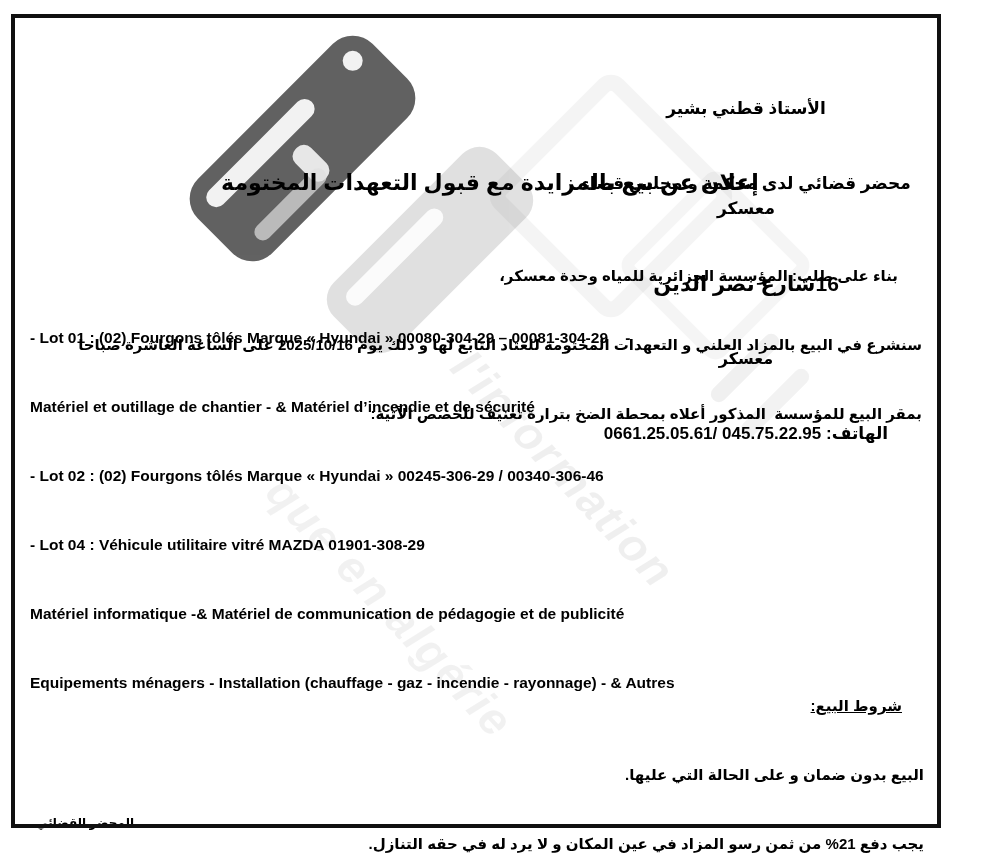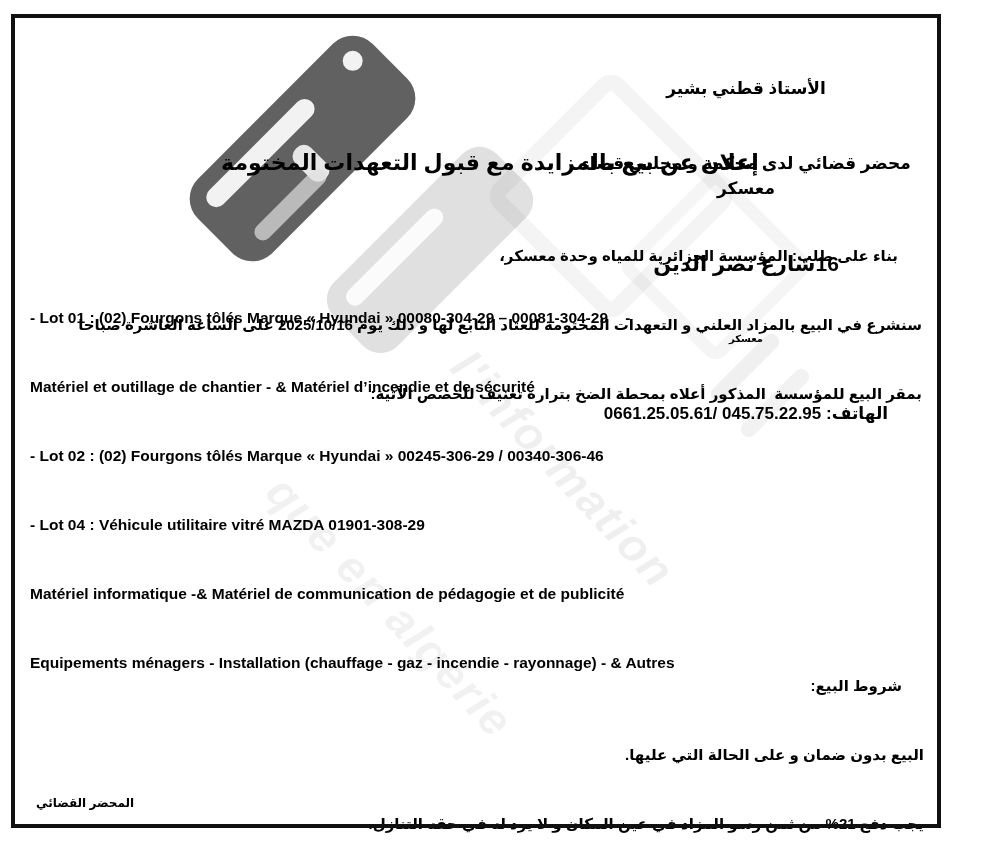--- a/index.html
+++ b/index.html
@@ -36,7 +36,7 @@
     transform-origin:left top;white-space:nowrap;font-style:italic;
   }
   
-  .content{position:absolute;inset:0;z-index:2;}
+  .content{position:absolute;inset:0;z-index:2;margin-top:20px;}
   .abs{position:absolute;white-space:pre-wrap;}
   .office{
     left:555px;top:26px;width:382px;text-align:center;

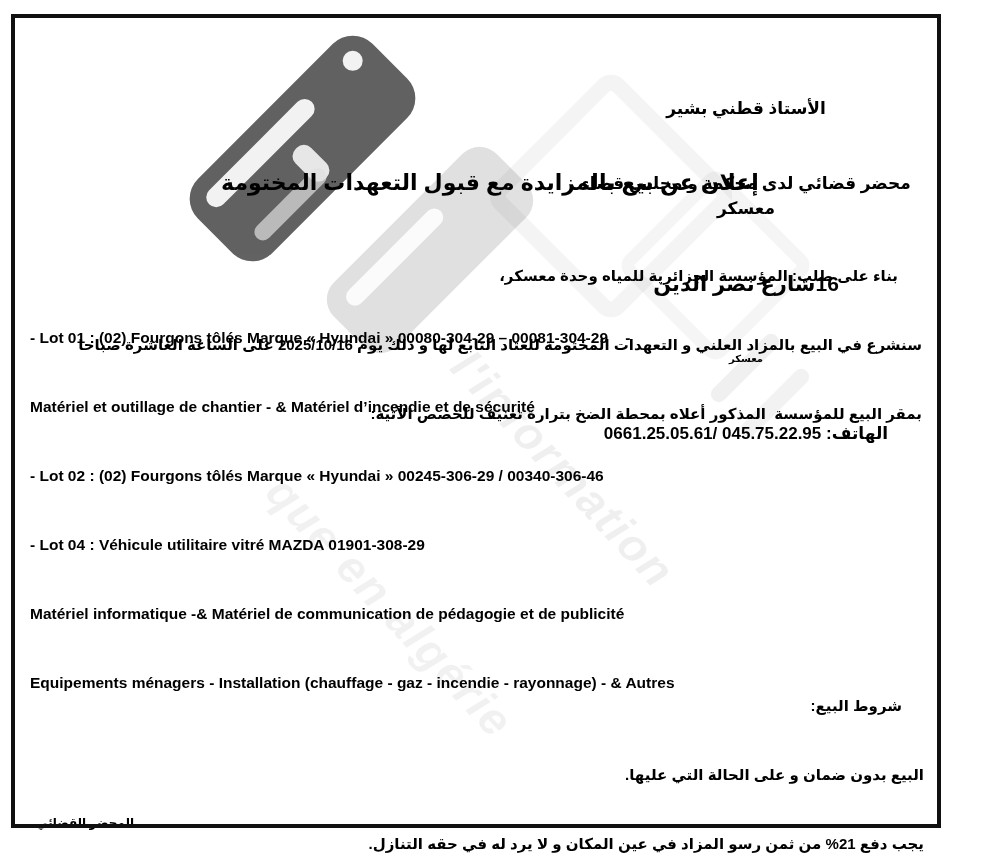--- a/index.html
+++ b/index.html
@@ -43,7 +43,7 @@
     font-size:17px;line-height:25px;
   }
   .office .l3{font-size:21px;}
-  .office .l4{font-size:10px;}
+  .office .l4{font-size:16px;}
   .phone-val{direction:ltr;unicode-bidi:isolate;}
   .doc-title{
     left:30px;top:150px;width:920px;text-align:center;

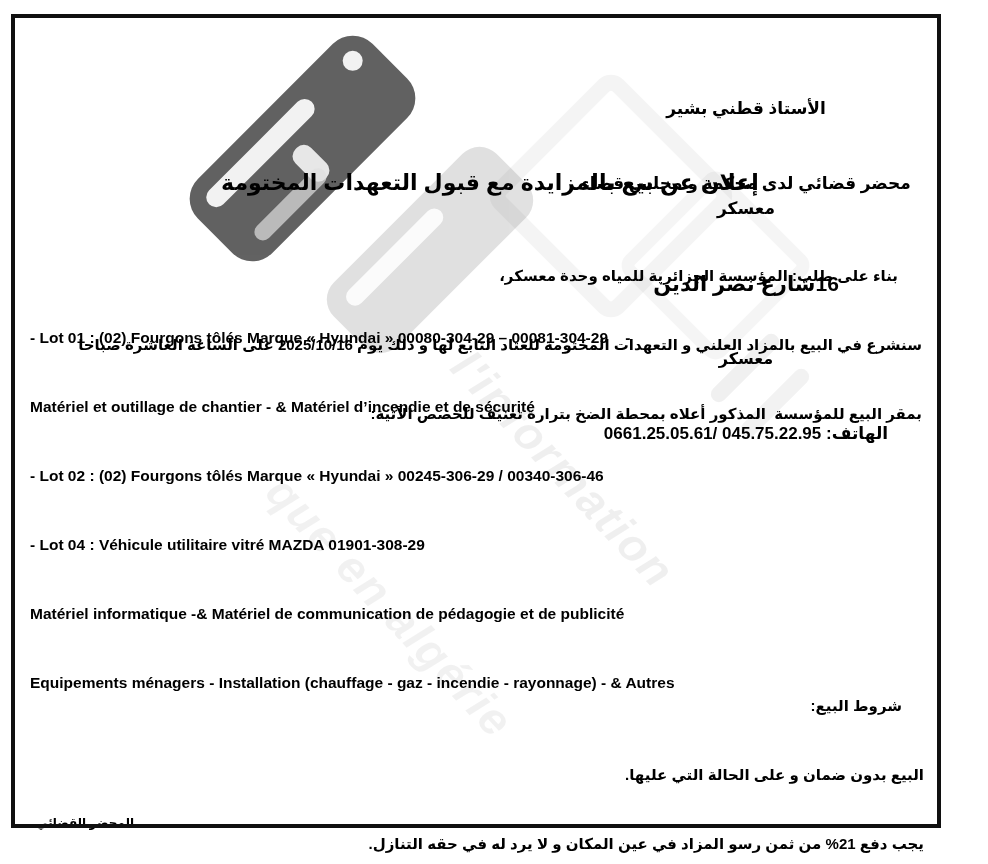--- a/index.html
+++ b/index.html
@@ -62,7 +62,7 @@
     right:64px;top:628px;width:880px;direction:rtl;text-align:right;
     font-size:15px;line-height:23px;
   }
-  .conds .heading{padding-left:0;padding-right:22px;}
+  .conds .heading{text-decoration:underline;padding-left:0;padding-right:22px;}
   .signature{left:36px;top:796px;font-size:12px;}
 </style>
 </head>

